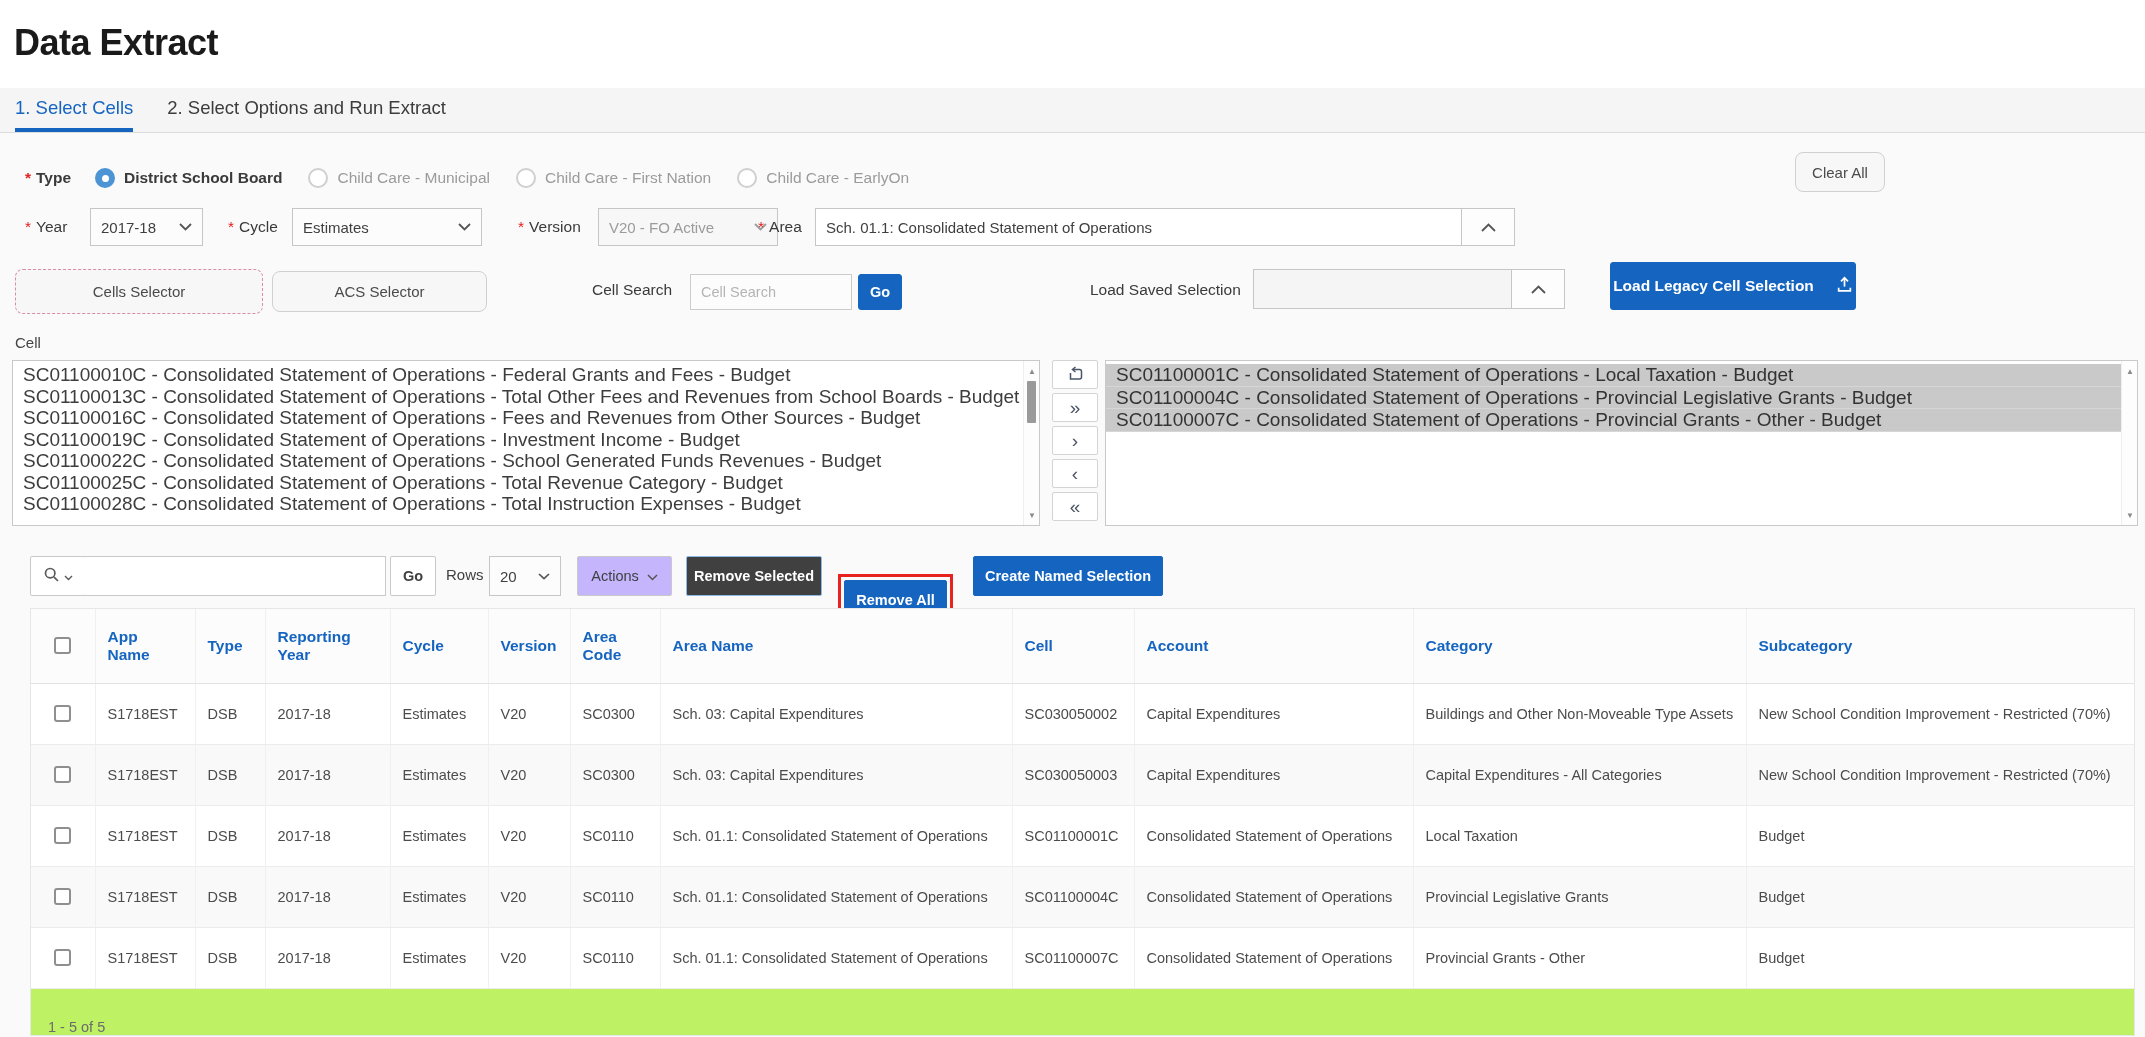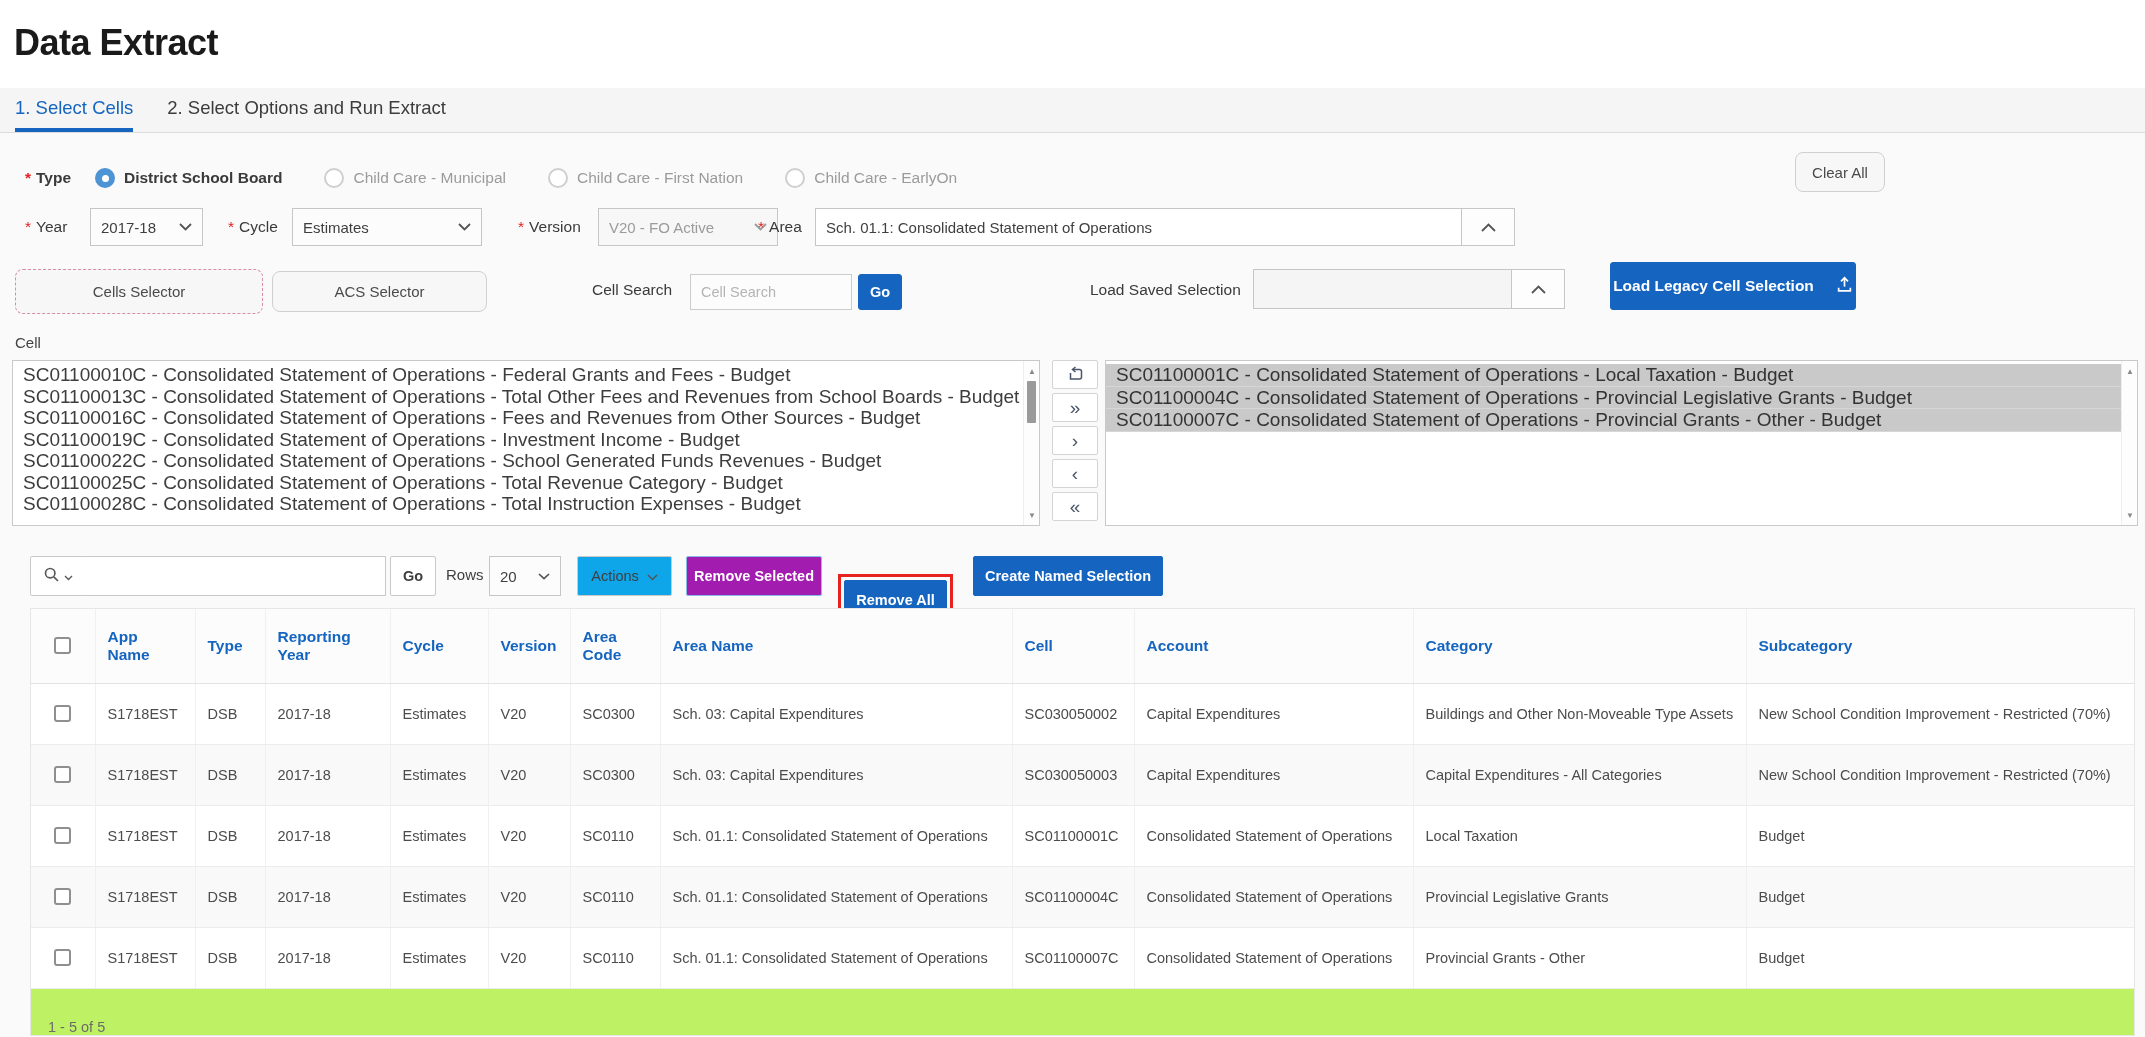--- a/index.html
+++ b/index.html
@@ -37,7 +37,7 @@
   
   .type-row { left:25px; top:160px; height:36px; display:flex; align-items:center; }
   .type-label { display:flex; align-items:center; width:70px; font-weight:600; }
-  .radios { display:flex; align-items:center; gap:42px; }
+  .radios { display:flex; align-items:center; gap:26px; }
   .radio-item { display:flex; align-items:center; gap:9px; }
   .radio { width:20px; height:20px; border-radius:50%; border:2px solid #cfcfcf; background:#fff;
            display:flex; align-items:center; justify-content:center; }

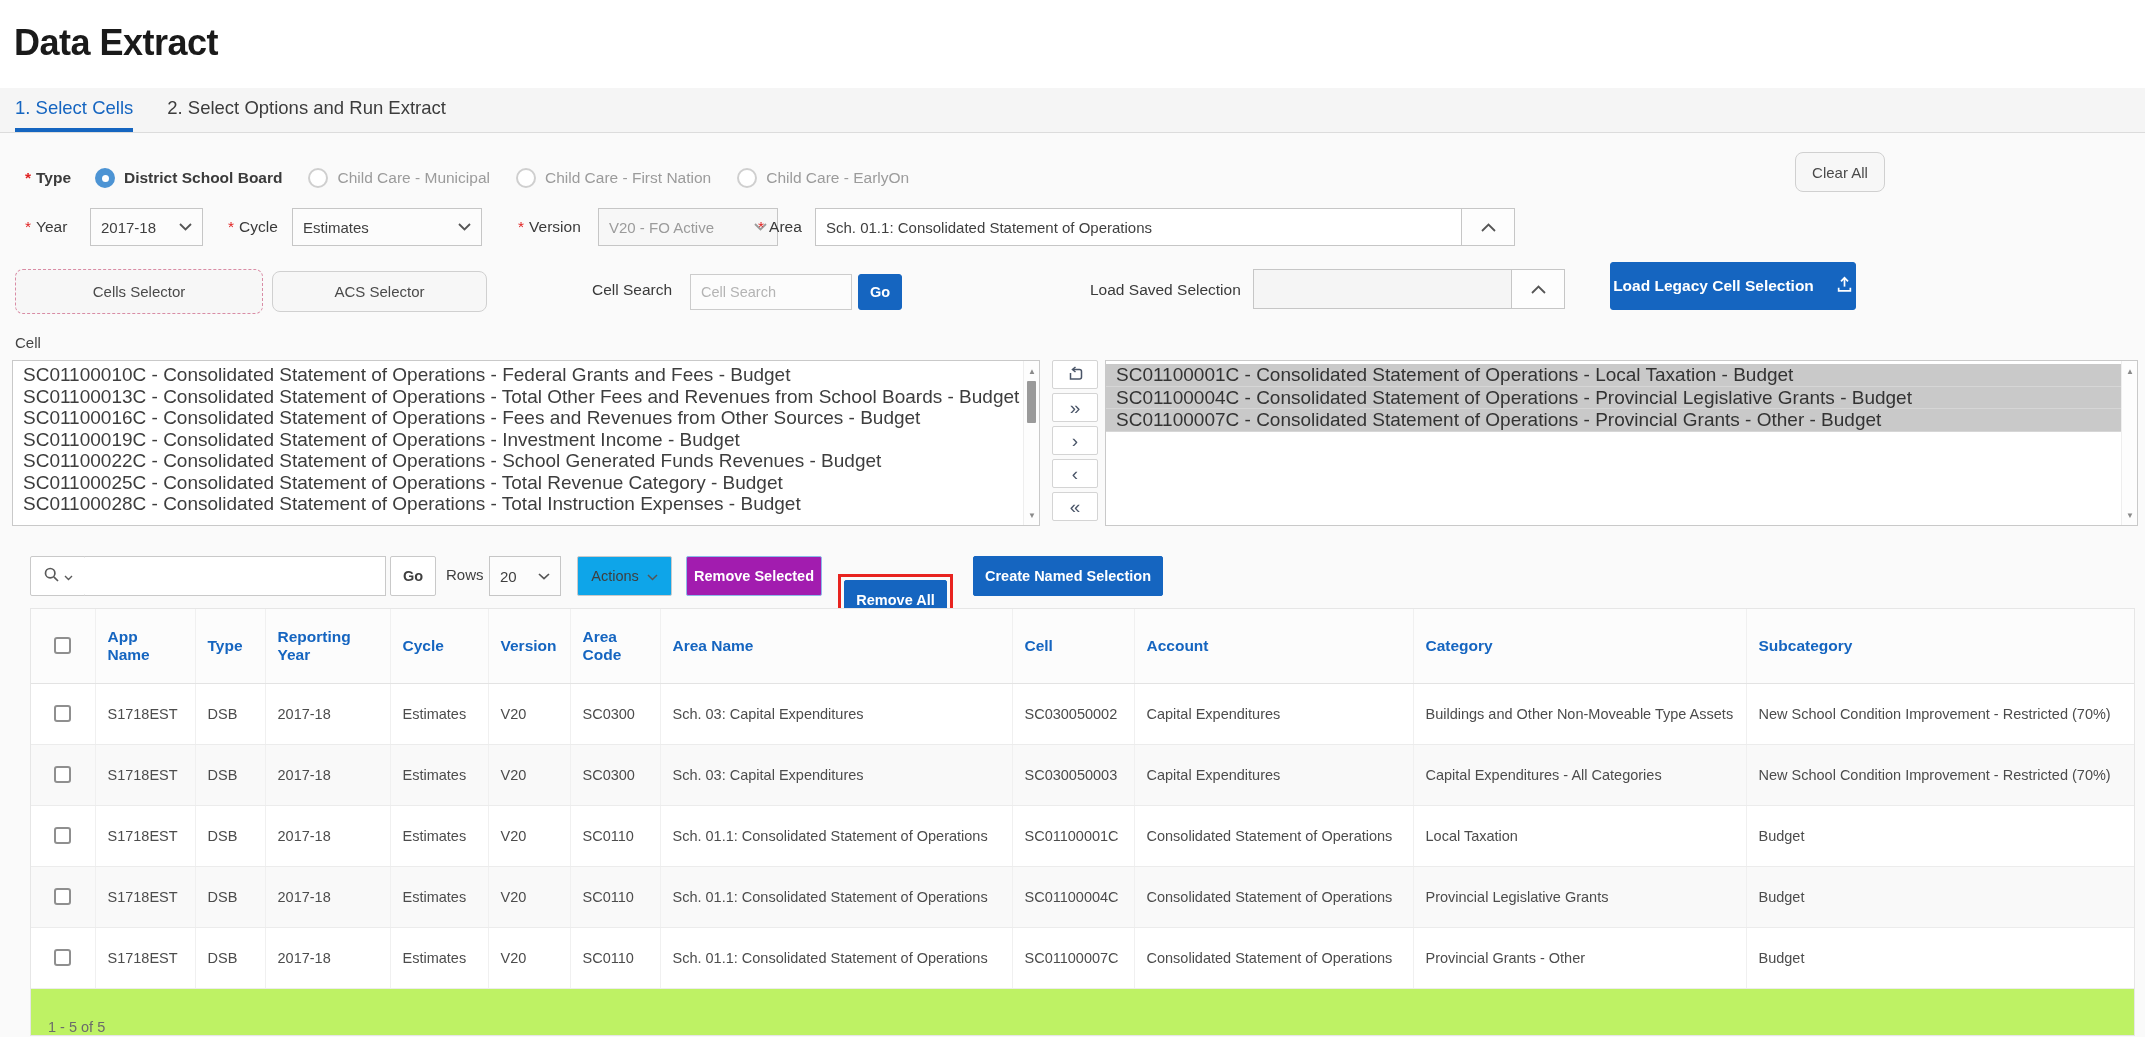--- a/index.html
+++ b/index.html
@@ -93,7 +93,7 @@
   .toolbar-go { left:390px; width:46px; background:#fff; border:1px solid #c9c9c9; font-weight:700; color:#3f3f3f; }
   .rows-label { left:446px; top:566px; font-size:15px; color:#3f3f3f; }
   .rows-select { left:489px; width:72px; }
-  .actions-btn { left:577px; width:95px; background:#0ea5e9; border:1px solid #c9c9c9; gap:8px; }
+  .actions-btn { left:577px; width:95px; background:#c4b5fd; border:1px solid #c9c9c9; gap:8px; }
   .remove-selected { left:686px; width:136px; background:#a21caf; border-color:#8cbae8; }
   .red-frame { left:838px; top:550px; width:115px; height:52px; border:3px solid #e8231f; padding:3px;
                display:flex; align-items:center; justify-content:center;margin-top:24px; }

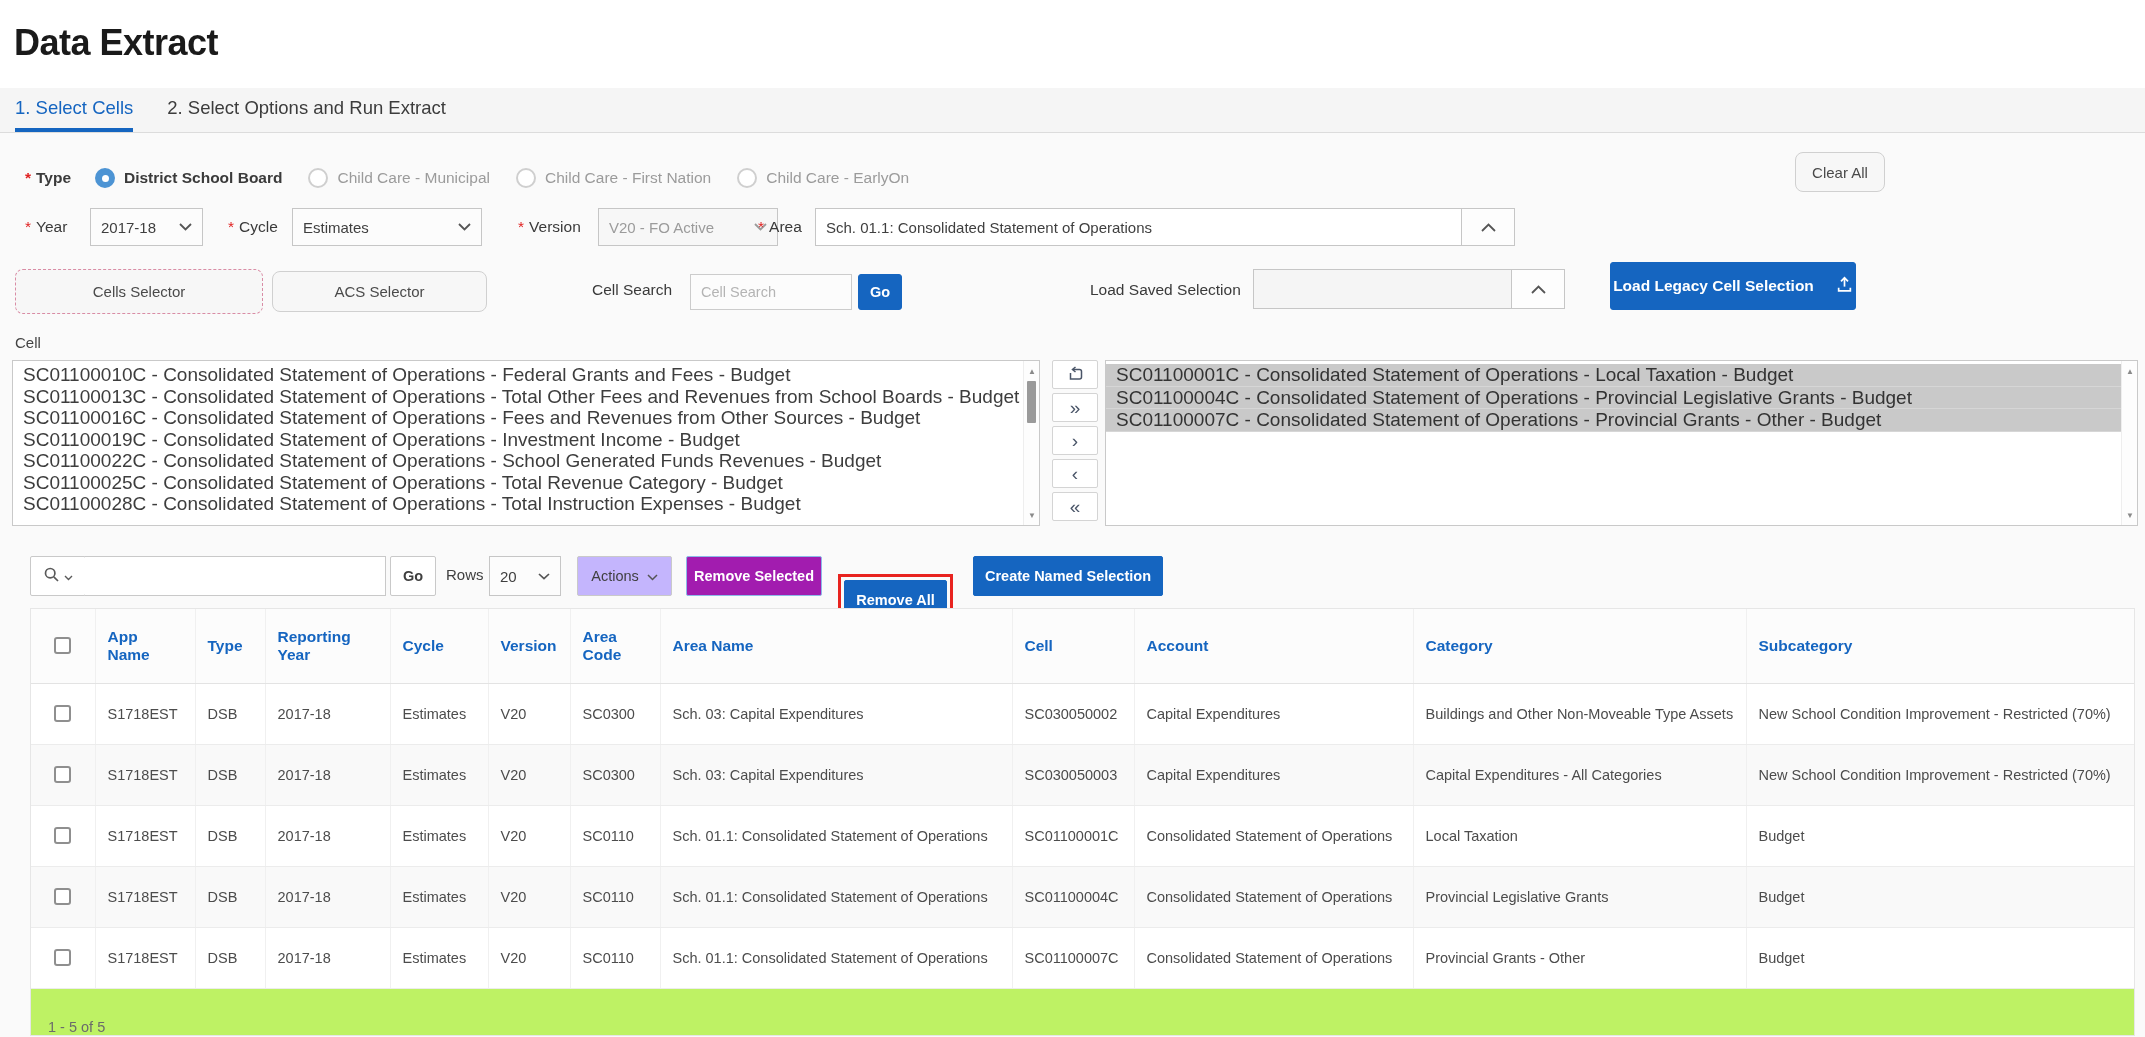--- a/index.html
+++ b/index.html
@@ -94,7 +94,7 @@
   .rows-label { left:446px; top:566px; font-size:15px; color:#3f3f3f; }
   .rows-select { left:489px; width:72px; }
   .actions-btn { left:577px; width:95px; background:#c4b5fd; border:1px solid #c9c9c9; gap:8px; }
-  .remove-selected { left:686px; width:136px; background:#a21caf; border-color:#8cbae8; }
+  .remove-selected { left:686px; width:136px; background:#404040; border-color:#8cbae8; }
   .red-frame { left:838px; top:550px; width:115px; height:52px; border:3px solid #e8231f; padding:3px;
                display:flex; align-items:center; justify-content:center;margin-top:24px; }
   .remove-all { width:103px; height:40px; border-radius:2px; }

